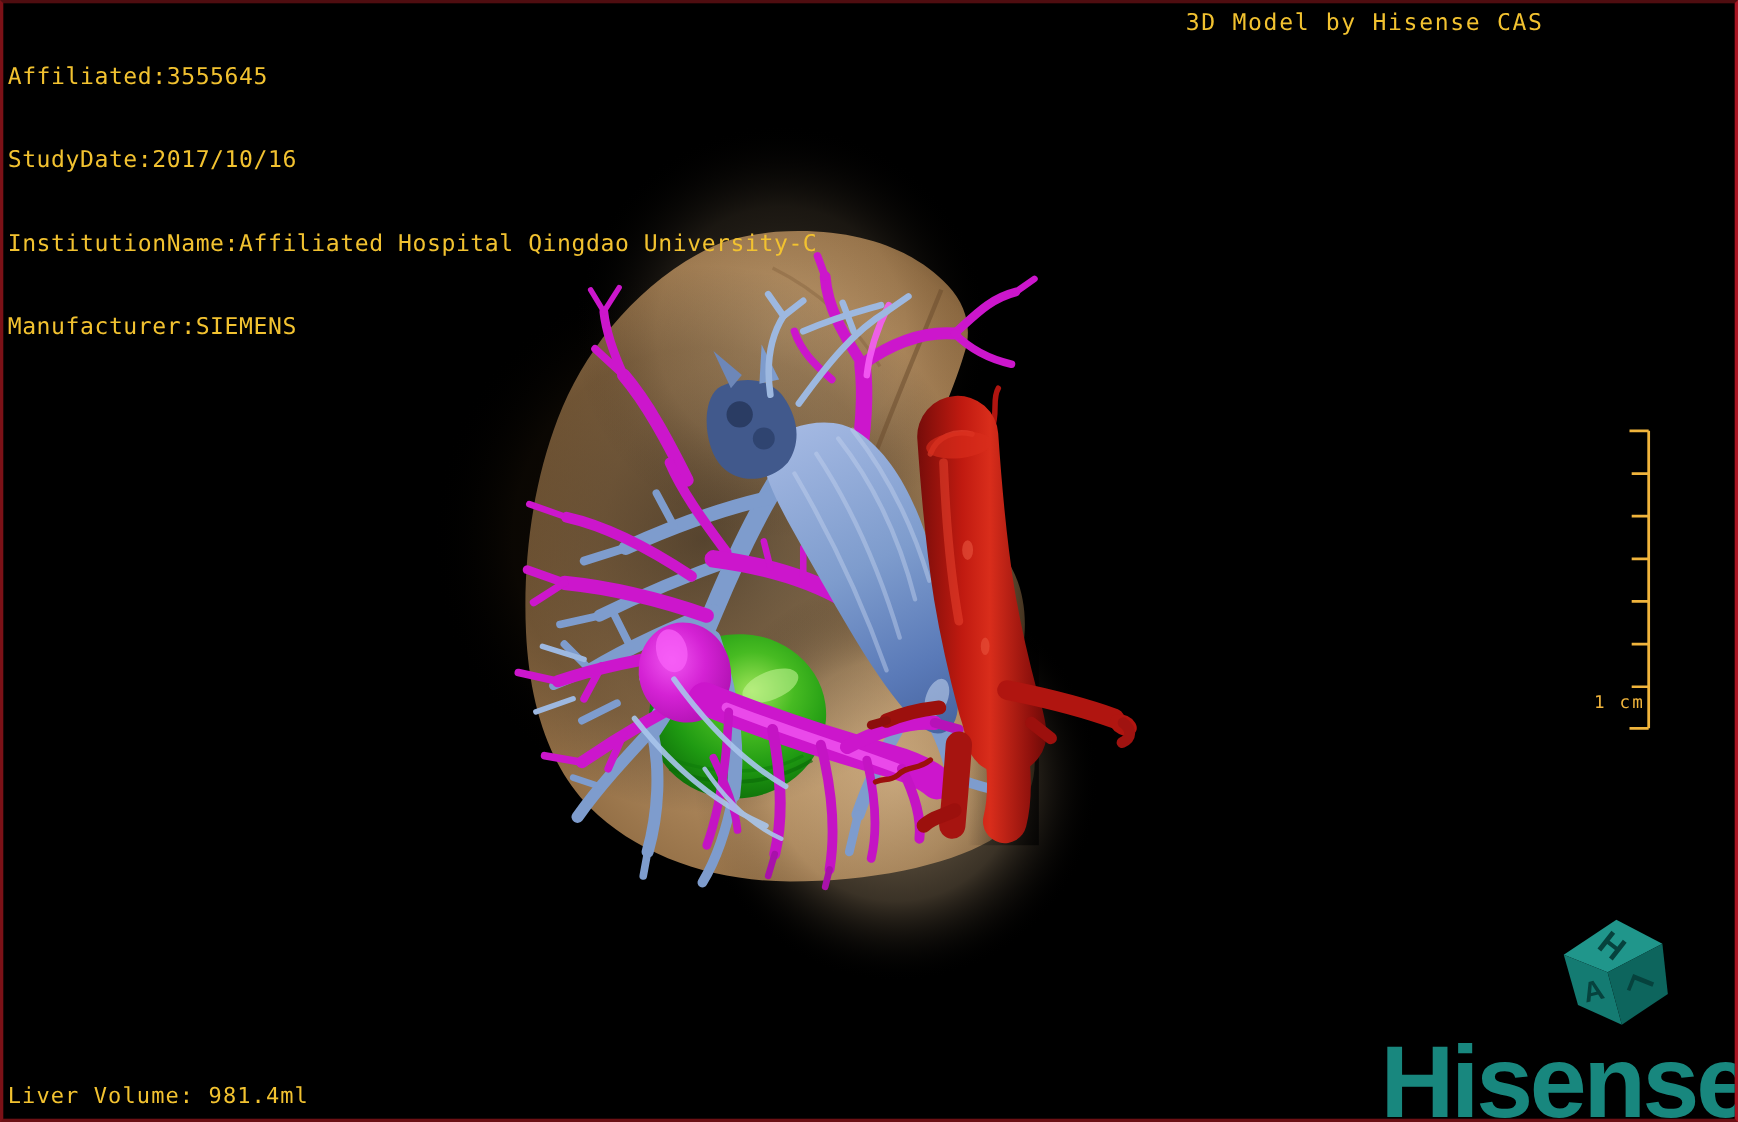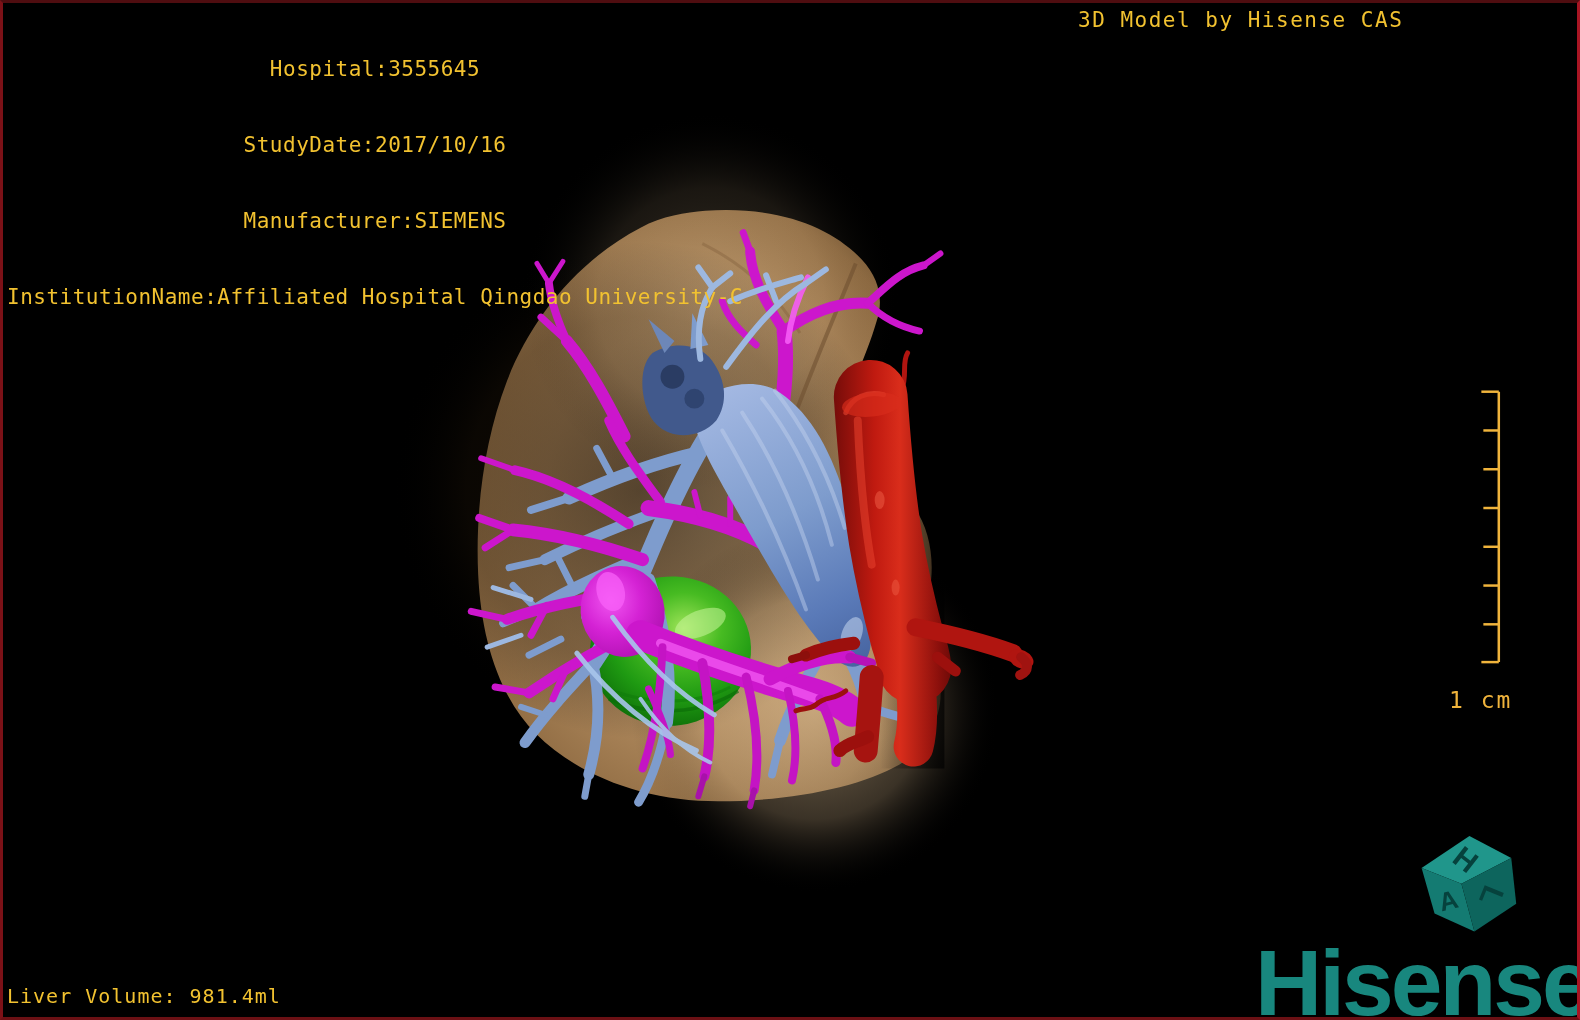--- a/index.html
+++ b/index.html
@@ -11,7 +11,7 @@
     font-family:"DejaVu Sans Mono","Liberation Mono",monospace;
   }
   .scene{position:absolute;left:0;top:0;width:1574px;height:1014px;display:block;}
-  .ovl{position:absolute;color:#f2c230;white-space:pre;text-align:center;}
+  .ovl{position:absolute;color:#f2c230;white-space:pre;}
   .patient-block{left:4px;top:3px;font-size:21px;line-height:25.4px;letter-spacing:0.5px;}
   .title{left:1075px;top:5px;font-size:21px;letter-spacing:1.5px;}
   .volume{left:4px;top:981px;font-size:20px;letter-spacing:1px;}

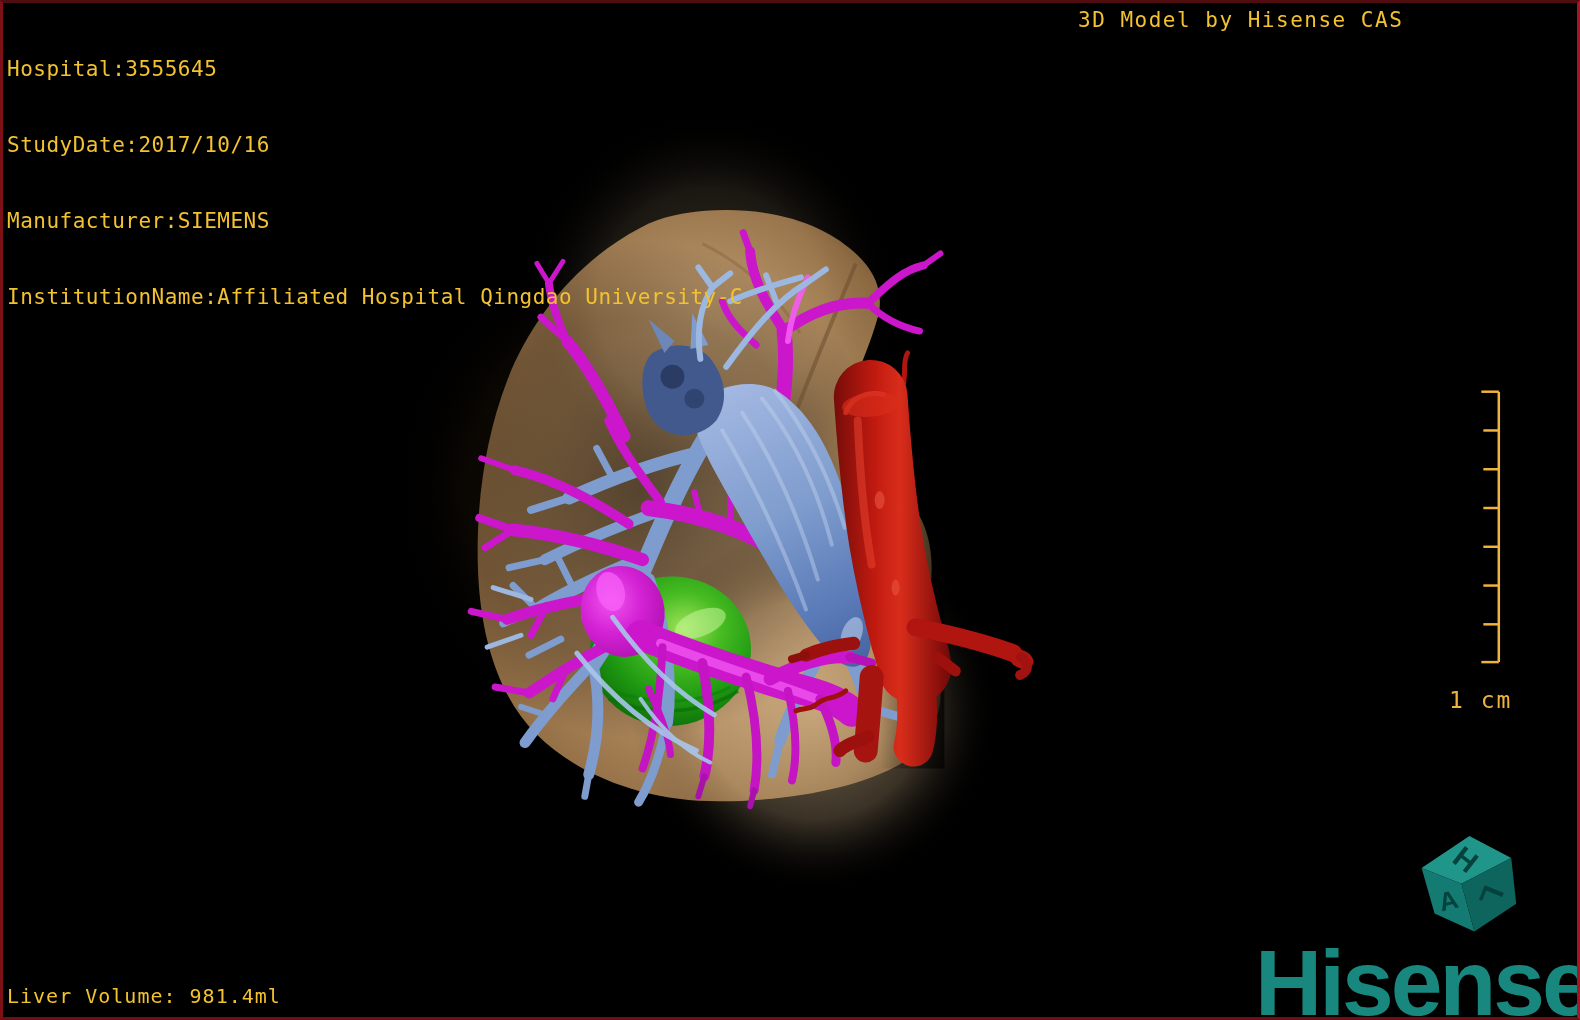--- a/index.html
+++ b/index.html
@@ -273,7 +273,7 @@
   </svg>
 
   <div class="ovl patient-block">
-    <div>Hospital:3555645</div>
+    <div>Affiliated:3555645</div>
     <div>StudyDate:2017/10/16</div>
     <div>Manufacturer:SIEMENS</div>
     <div>InstitutionName:Affiliated Hospital Qingdao University-C</div>

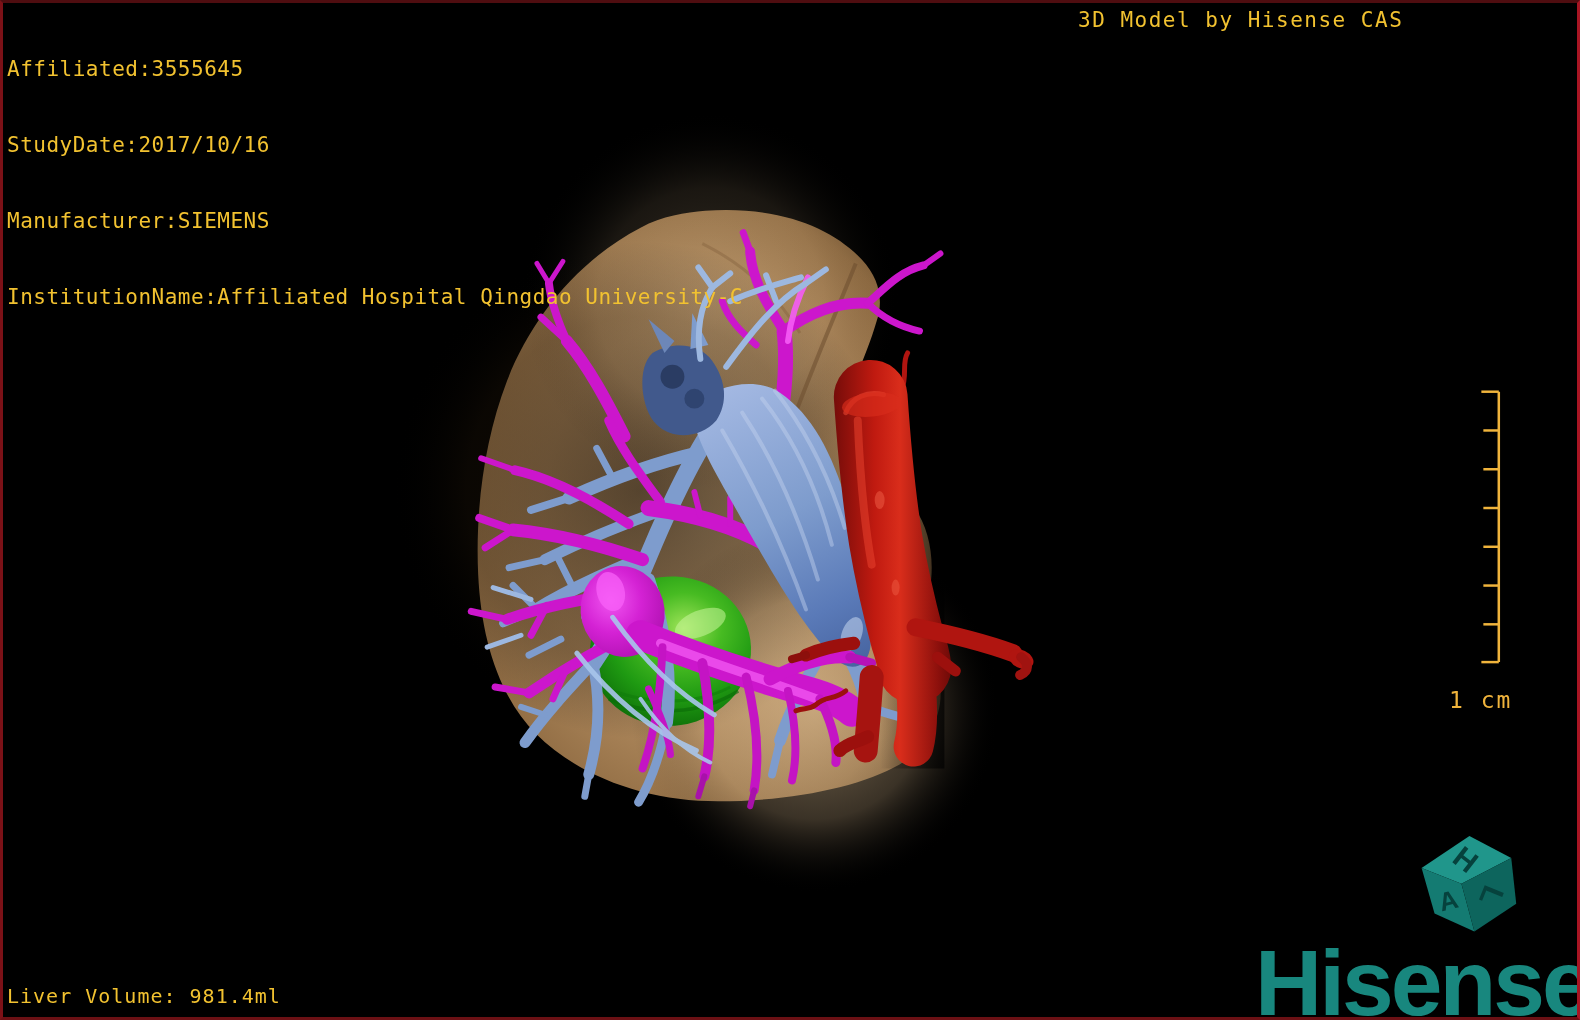--- a/index.html
+++ b/index.html
@@ -275,8 +275,8 @@
   <div class="ovl patient-block">
     <div>Affiliated:3555645</div>
     <div>StudyDate:2017/10/16</div>
+    <div>InstitutionName:Affiliated Hospital Qingdao University-C</div>
     <div>Manufacturer:SIEMENS</div>
-    <div>InstitutionName:Affiliated Hospital Qingdao University-C</div>
   </div>
 
   <div class="ovl title">3D Model by Hisense CAS</div>

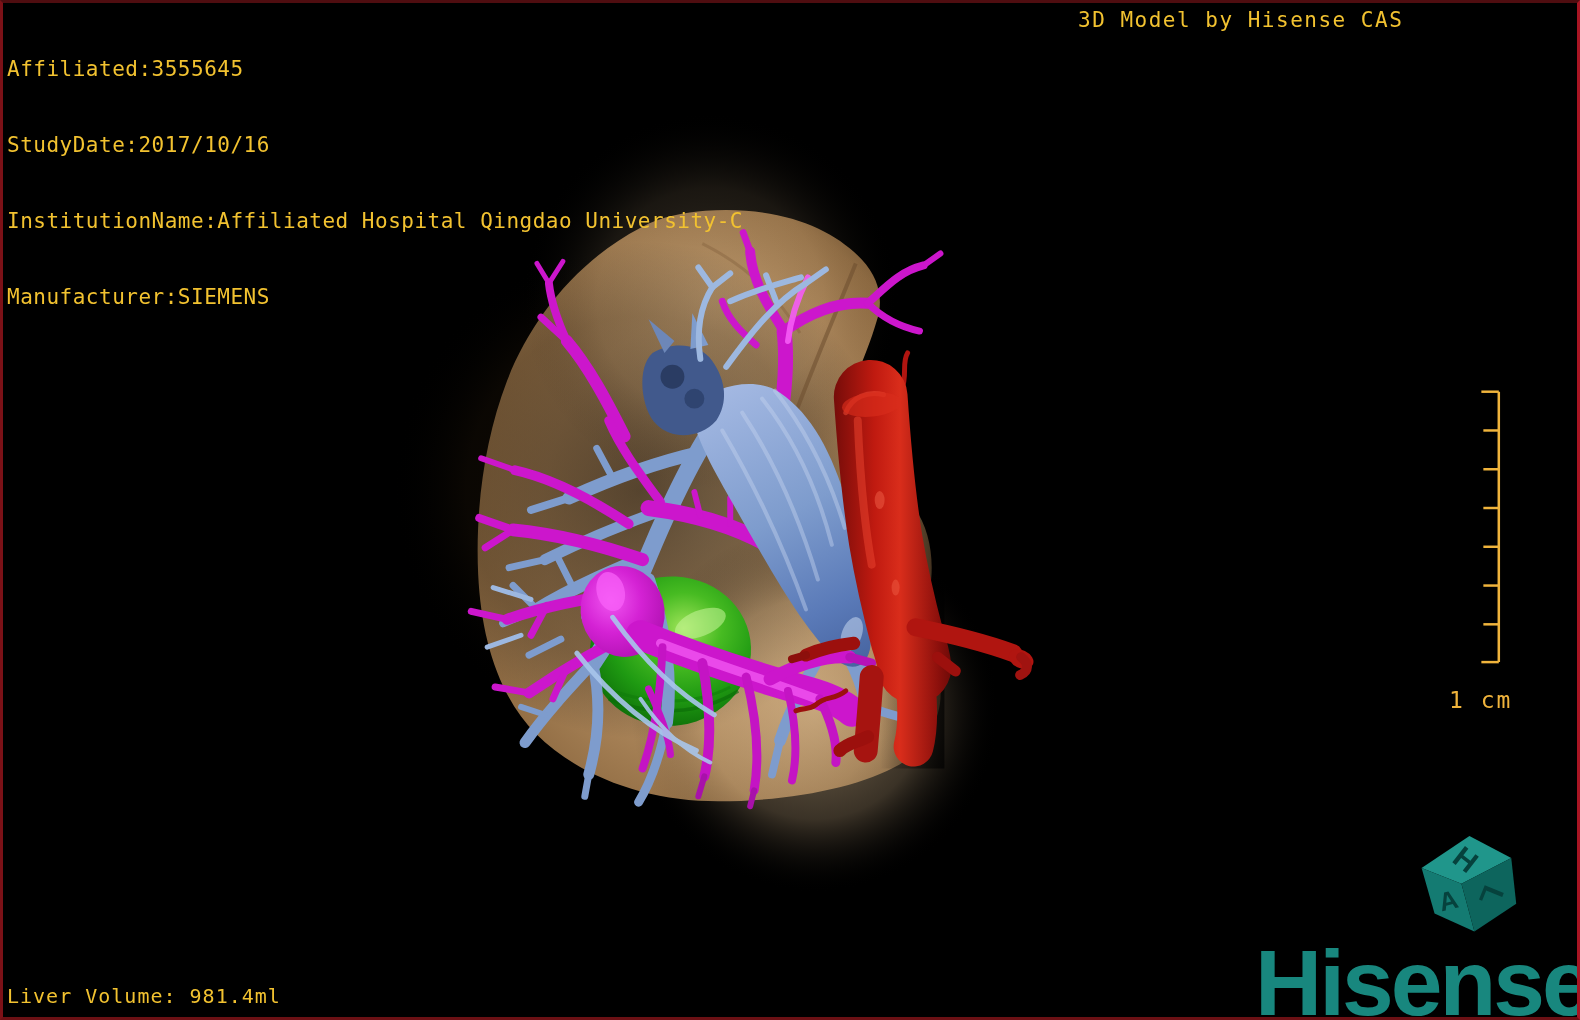--- a/index.html
+++ b/index.html
@@ -15,7 +15,7 @@
   .patient-block{left:4px;top:3px;font-size:21px;line-height:25.4px;letter-spacing:0.5px;}
   .title{left:1075px;top:5px;font-size:21px;letter-spacing:1.5px;}
   .volume{left:4px;top:981px;font-size:20px;letter-spacing:1px;}
-  .scalelbl{left:1446px;top:684px;font-size:23px;letter-spacing:2px;color:#f0b43c;}
+  .scalelbl{left:1446px;top:626px;font-size:16px;letter-spacing:2px;color:#f0b43c;}
   .wordmark{
     left:1252px;top:934px;color:#18877e;
     font-family:"Liberation Sans","DejaVu Sans",sans-serif;

